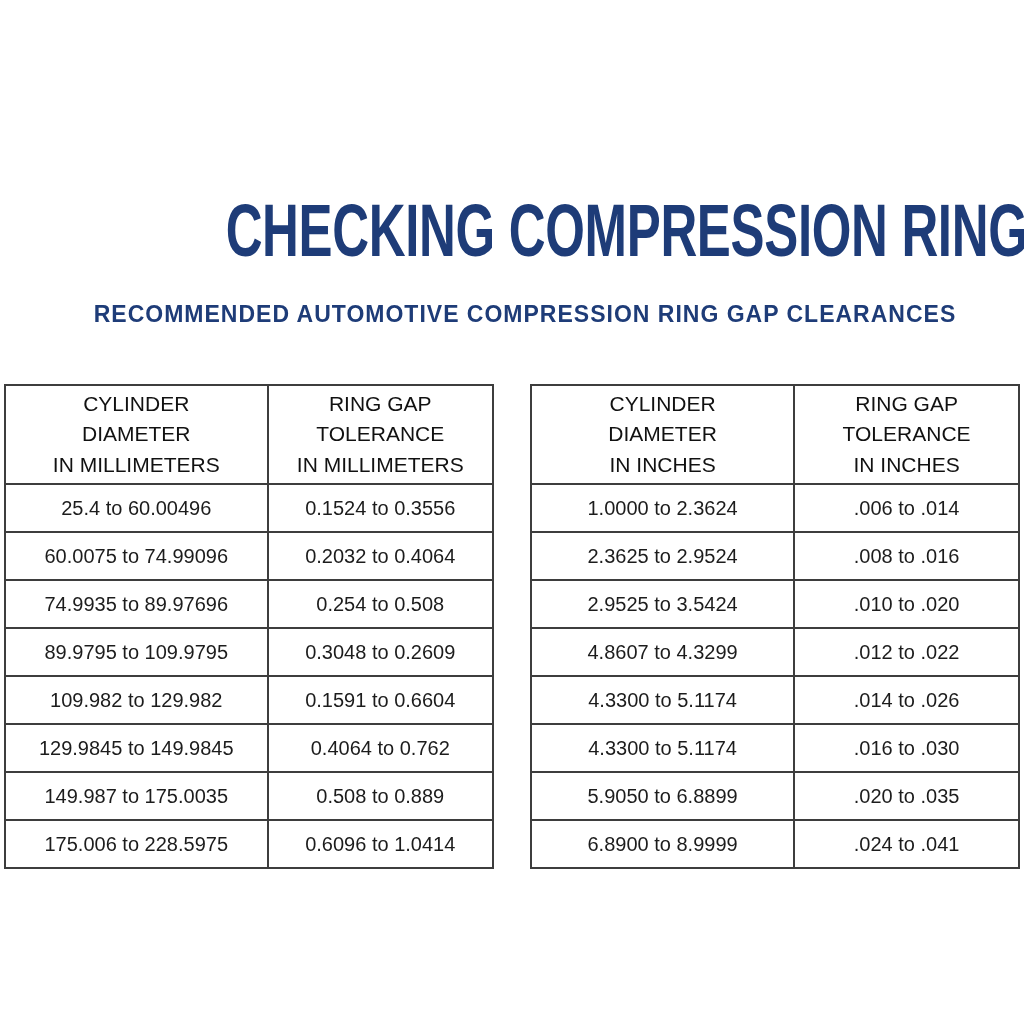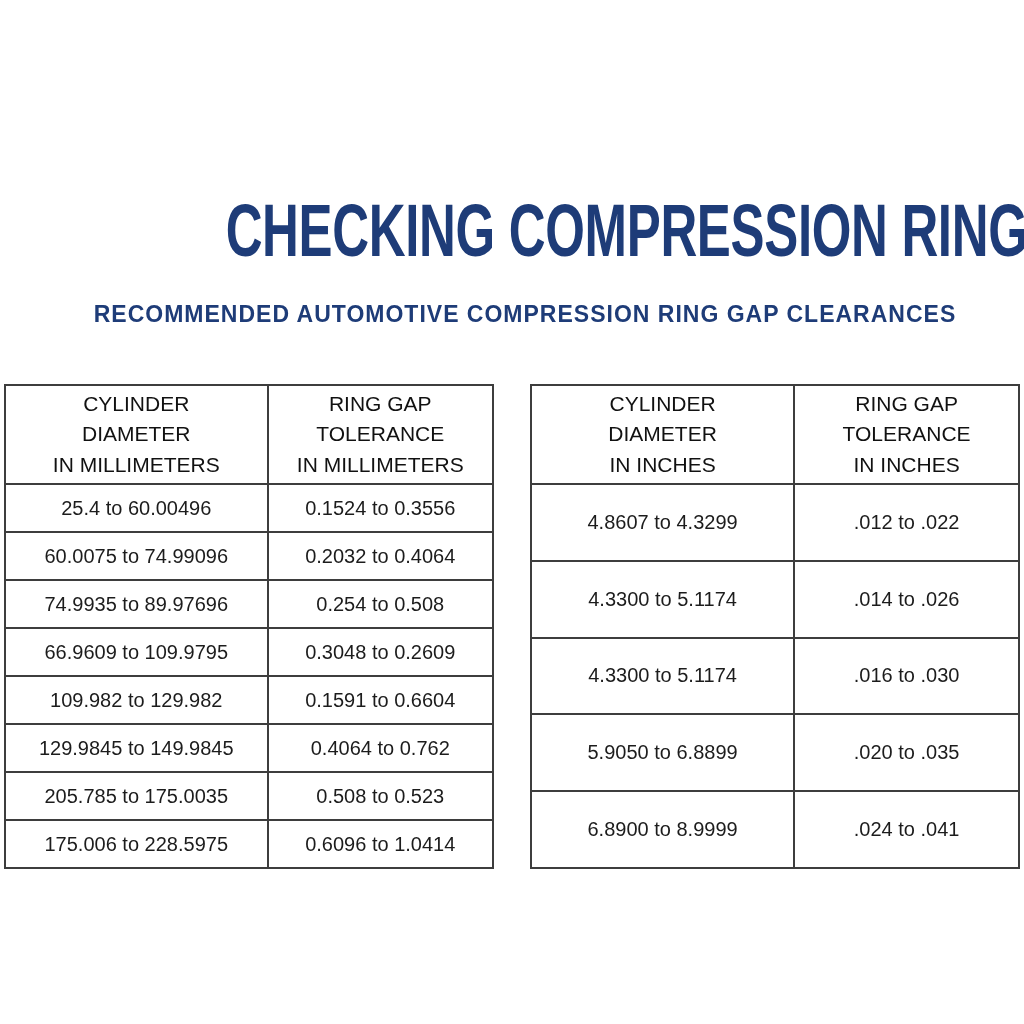--- a/index.html
+++ b/index.html
@@ -104,6 +104,10 @@
       </thead>
       <tbody>
           <tr>
+            <td>1.0000 to 2.3624</td>
+            <td>.006 to .014</td>
+          </tr>
+          <tr>
             <td>4.8607 to 4.3299</td>
             <td>.012 to .022</td>
           </tr>

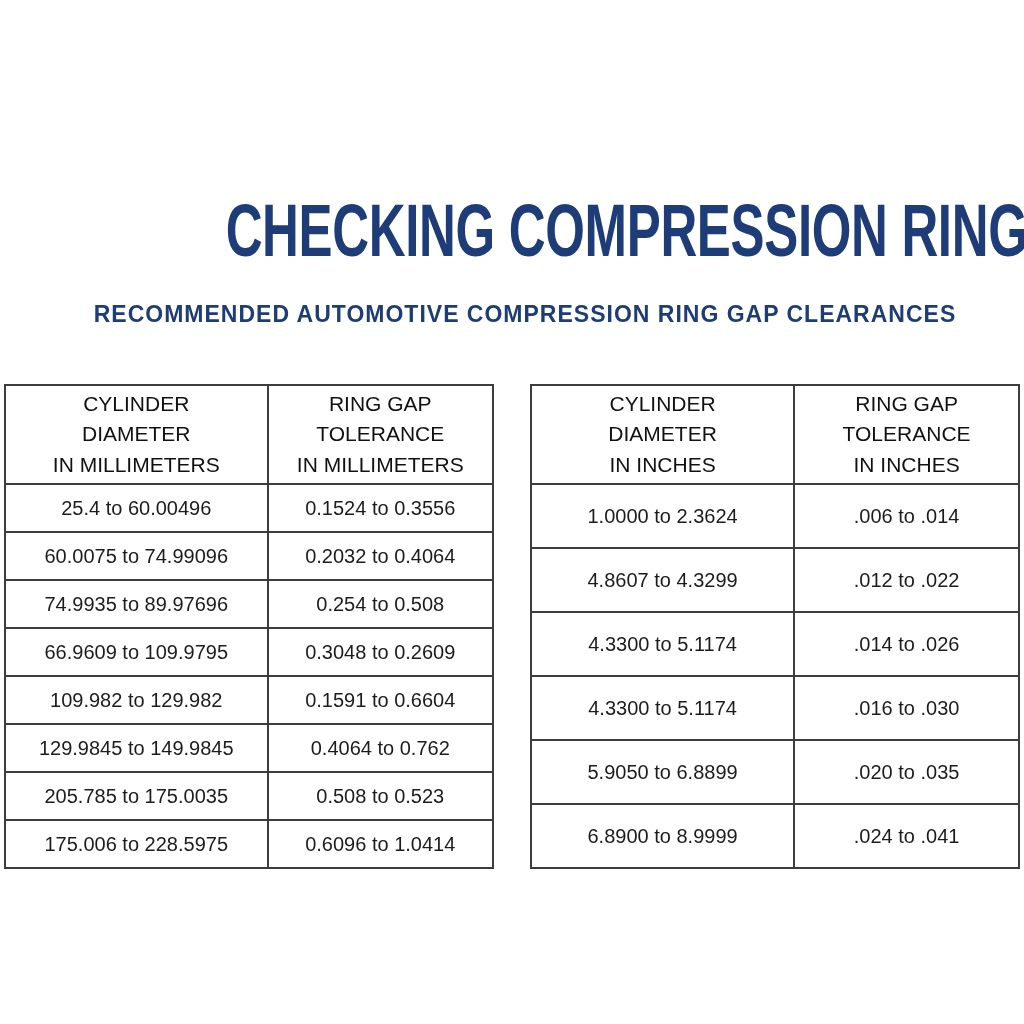--- a/index.html
+++ b/index.html
@@ -108,6 +108,10 @@
             <td>.006 to .014</td>
           </tr>
           <tr>
+            <td>2.3625 to 2.9524</td>
+            <td>.008 to .016</td>
+          </tr>
+          <tr>
             <td>4.8607 to 4.3299</td>
             <td>.012 to .022</td>
           </tr>

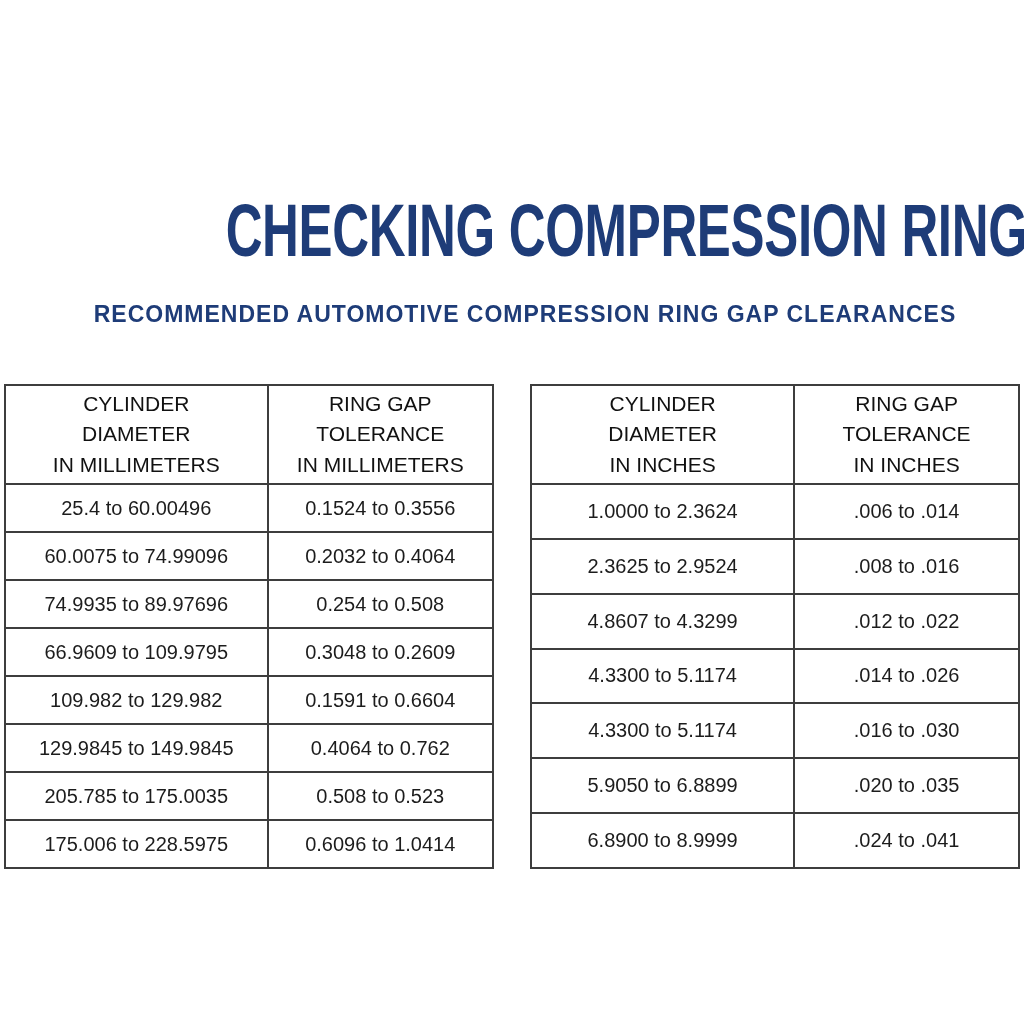--- a/index.html
+++ b/index.html
@@ -112,6 +112,10 @@
             <td>.008 to .016</td>
           </tr>
           <tr>
+            <td>2.9525 to 3.5424</td>
+            <td>.010 to .020</td>
+          </tr>
+          <tr>
             <td>4.8607 to 4.3299</td>
             <td>.012 to .022</td>
           </tr>

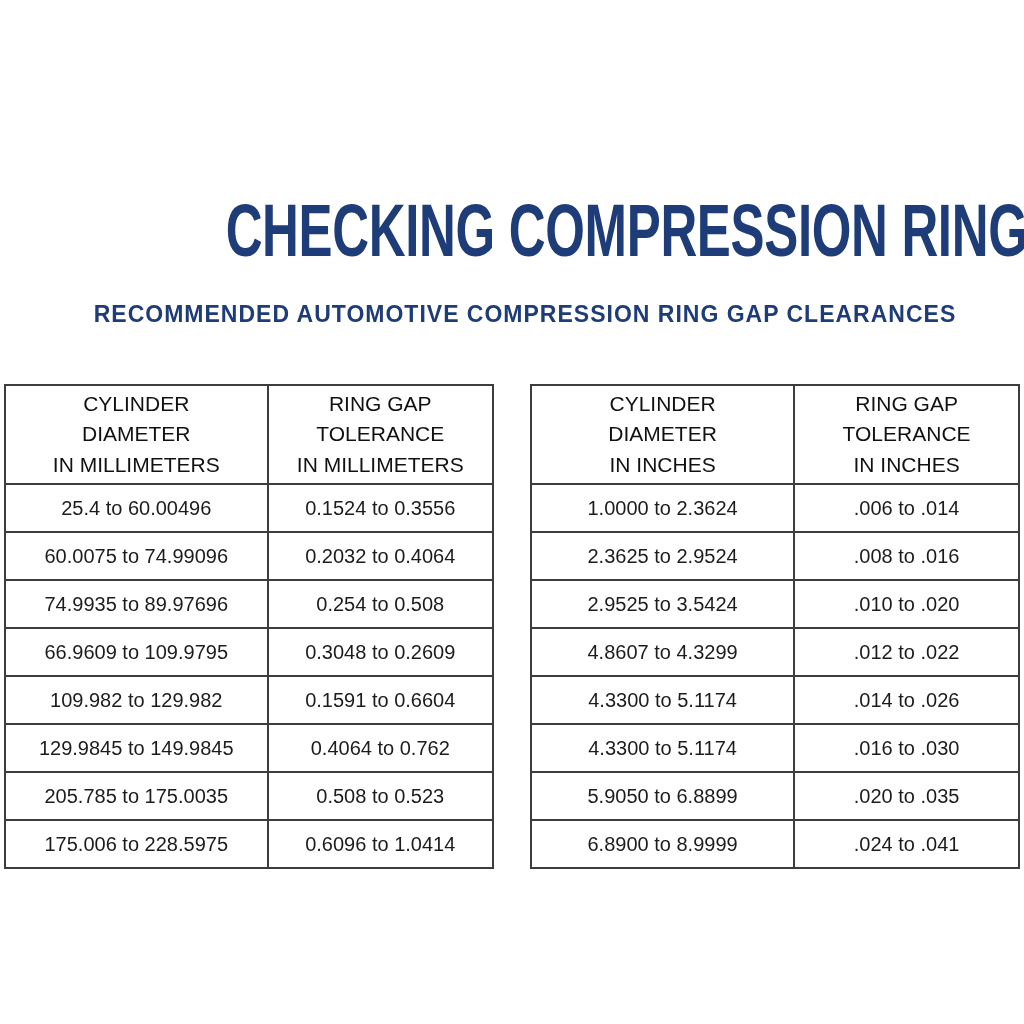--- a/index.html
+++ b/index.html
@@ -69,7 +69,7 @@
             <td>0.254 to 0.508</td>
           </tr>
           <tr>
-            <td>66.9609 to 109.9795</td>
+            <td>89.9795 to 109.9795</td>
             <td>0.3048 to 0.2609</td>
           </tr>
           <tr>

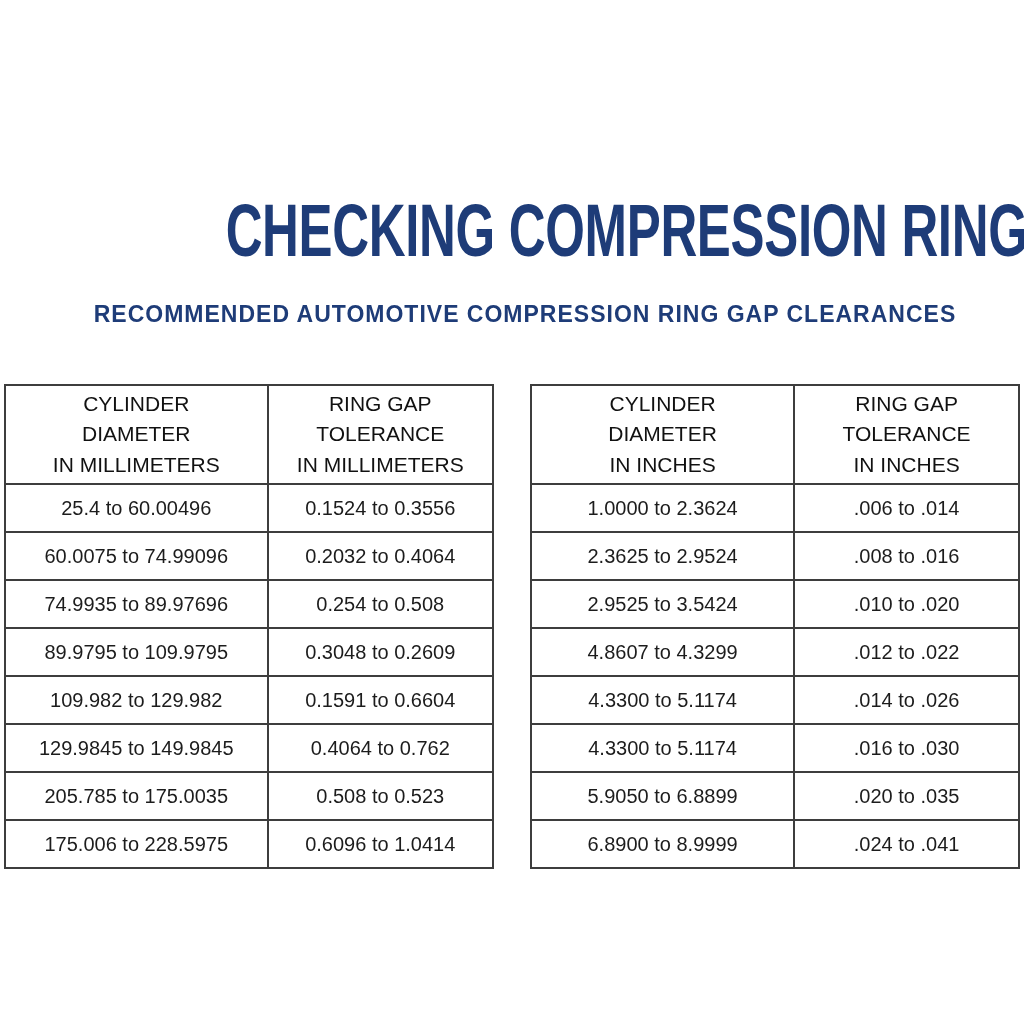--- a/index.html
+++ b/index.html
@@ -81,7 +81,7 @@
             <td>0.4064 to 0.762</td>
           </tr>
           <tr>
-            <td>205.785 to 175.0035</td>
+            <td>149.987 to 175.0035</td>
             <td>0.508 to 0.523</td>
           </tr>
           <tr>

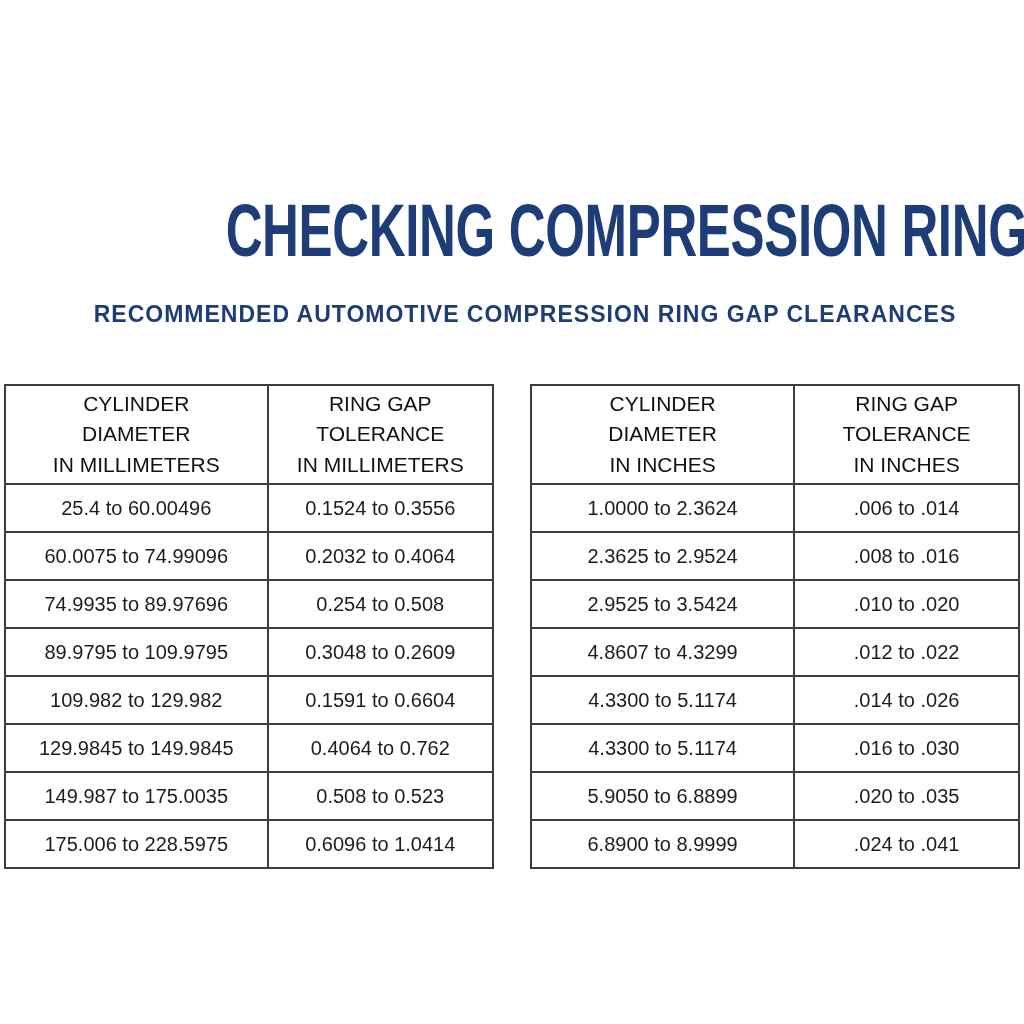--- a/index.html
+++ b/index.html
@@ -82,7 +82,7 @@
           </tr>
           <tr>
             <td>149.987 to 175.0035</td>
-            <td>0.508 to 0.523</td>
+            <td>0.508 to 0.889</td>
           </tr>
           <tr>
             <td>175.006 to 228.5975</td>

